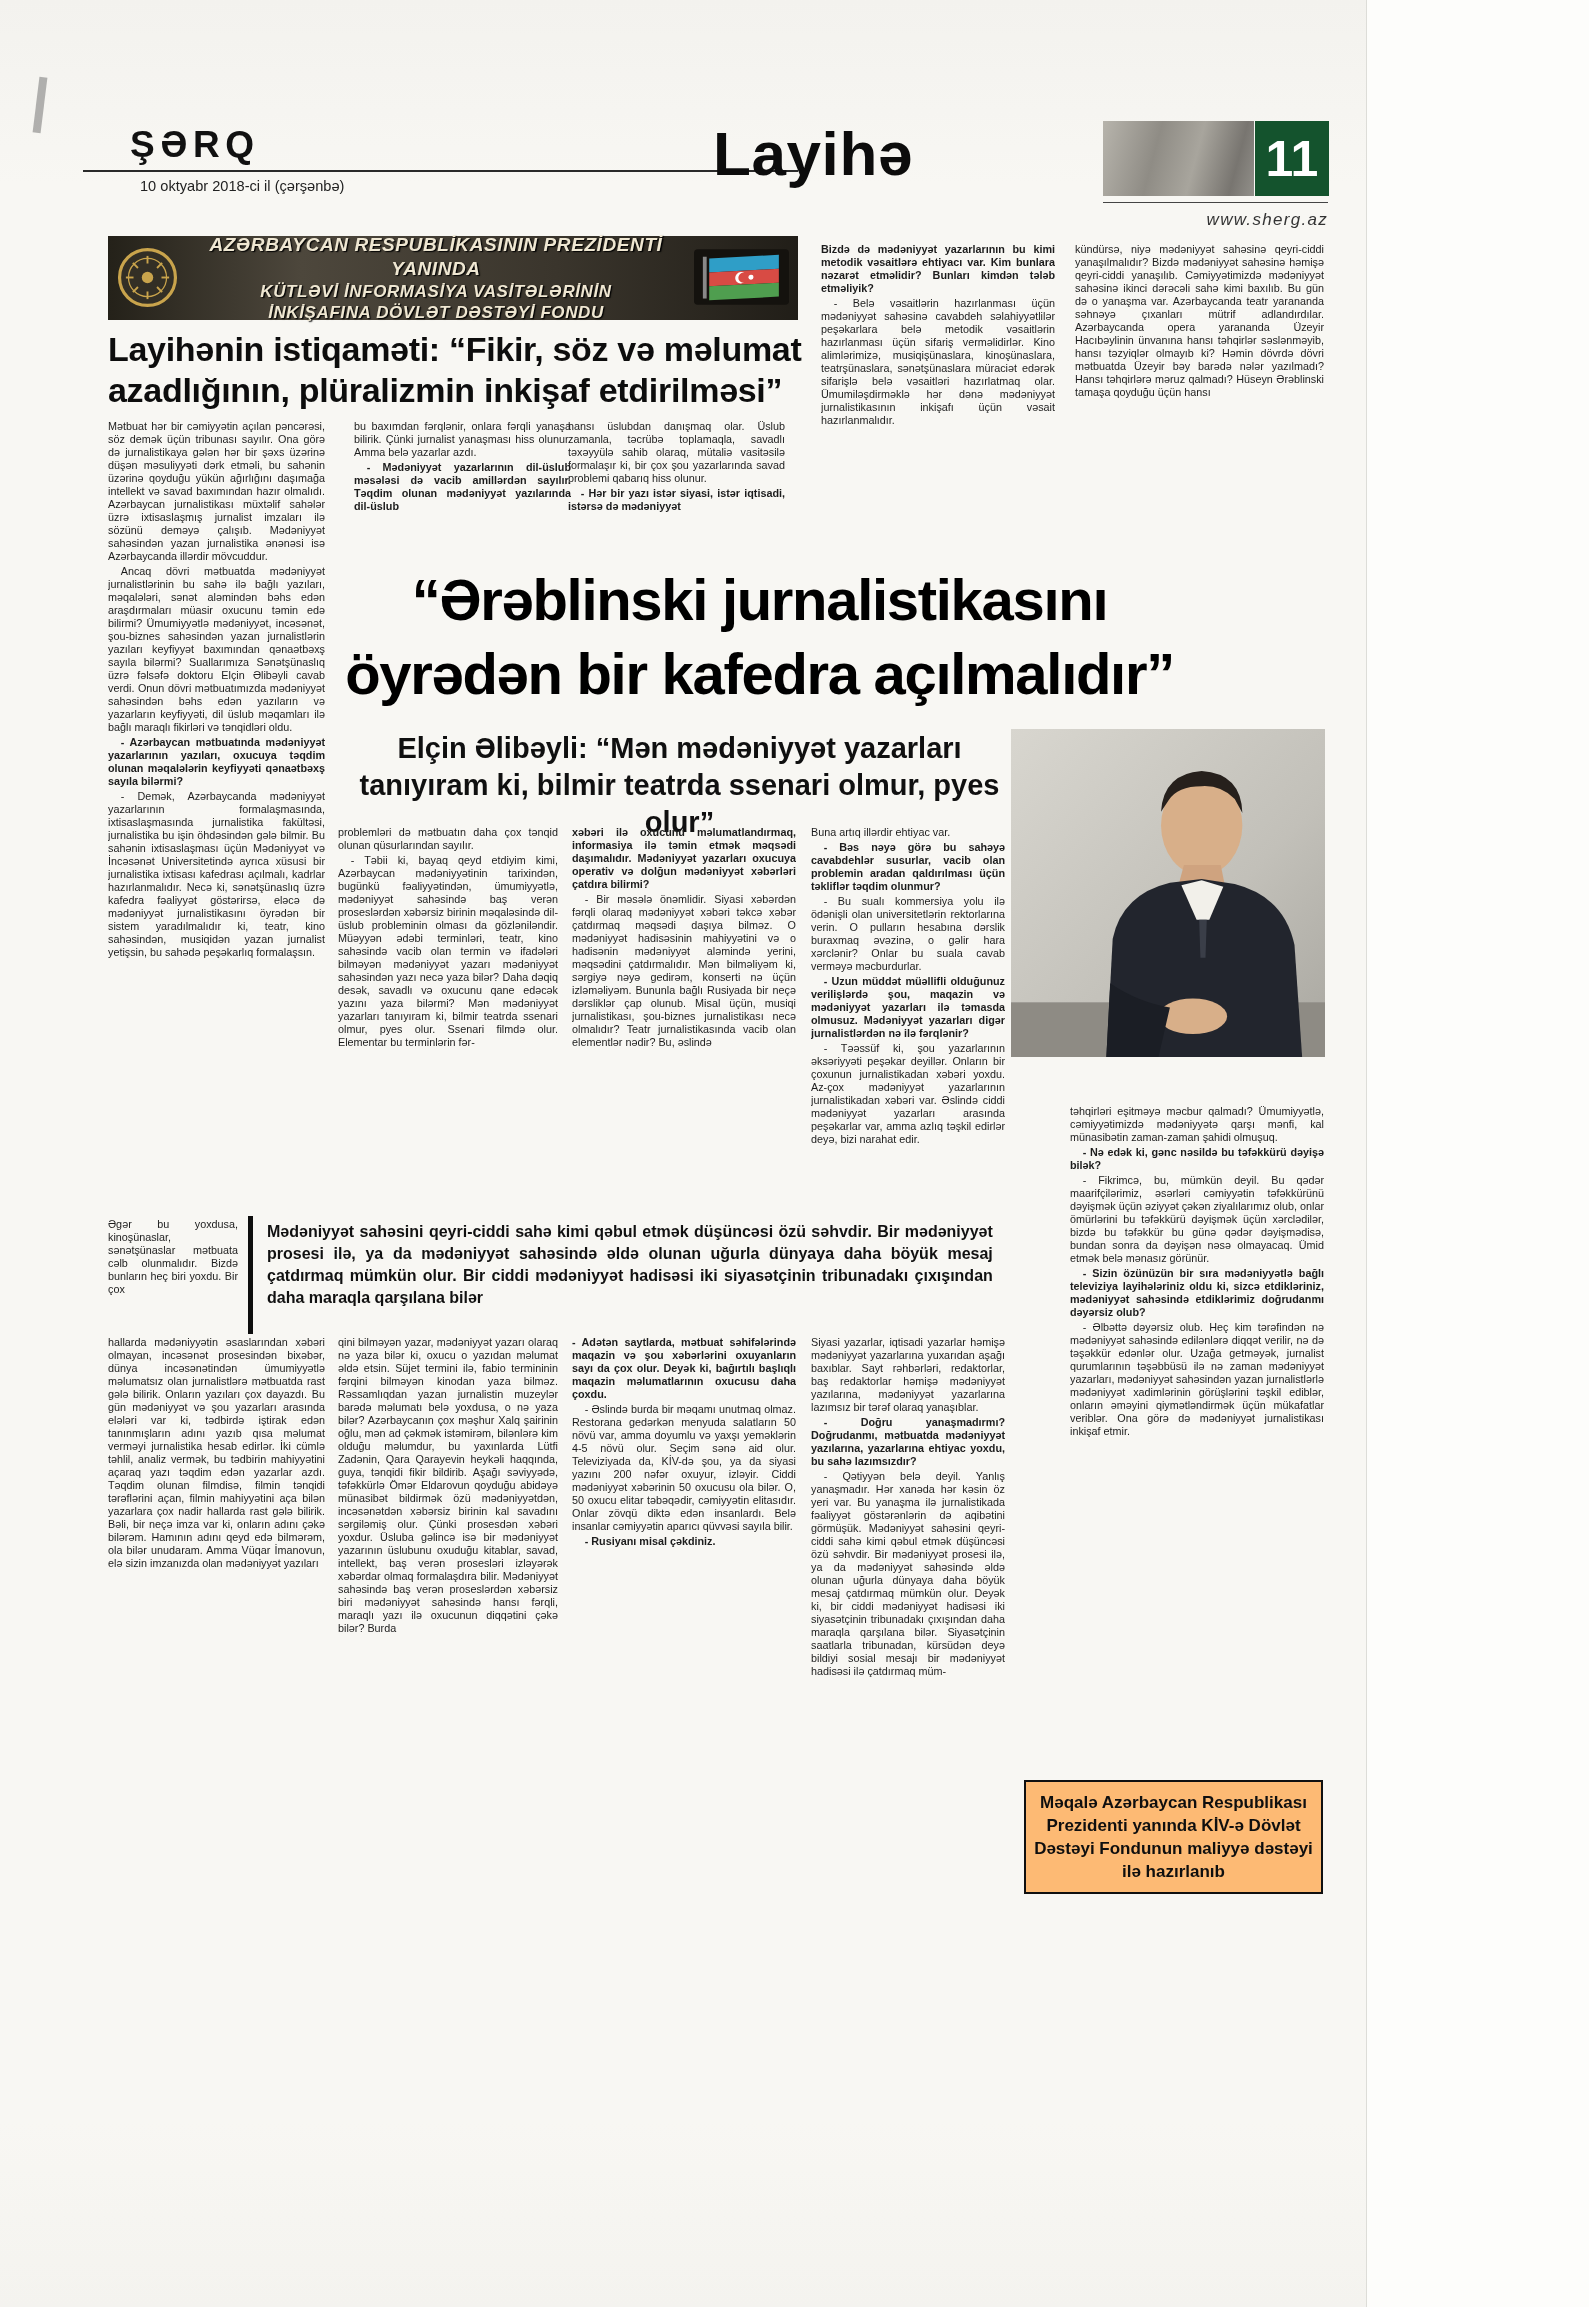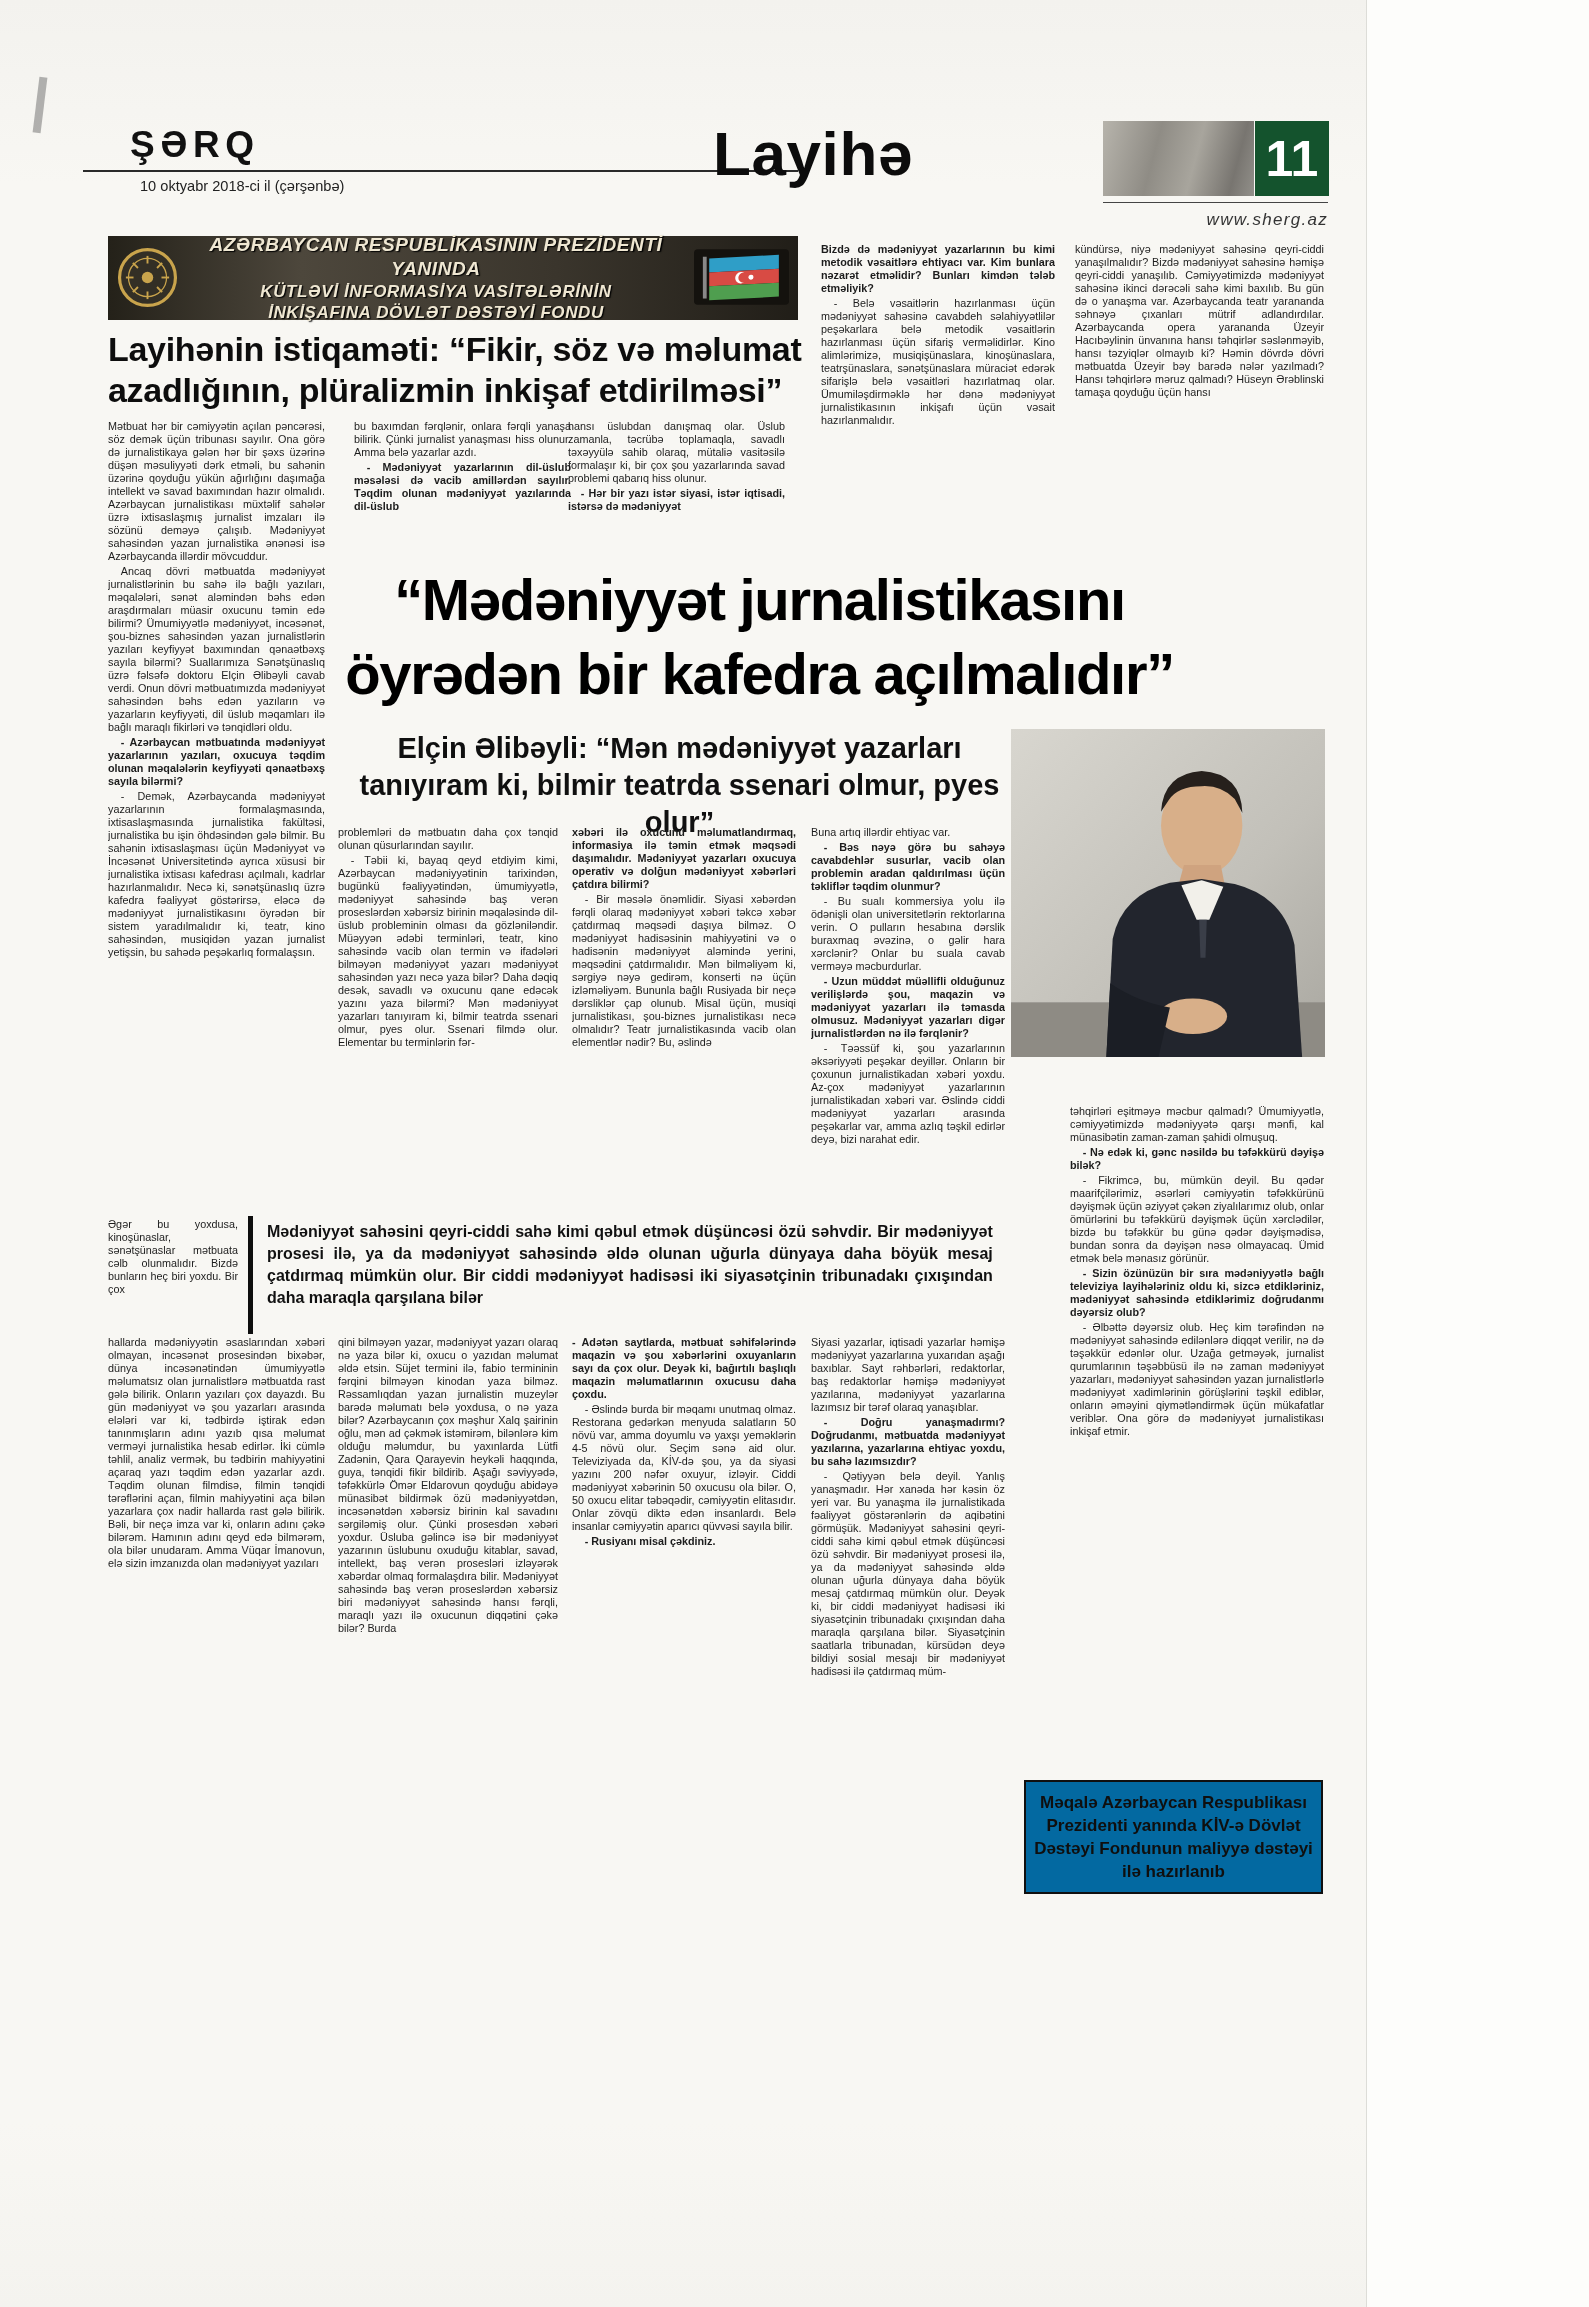--- a/index.html
+++ b/index.html
@@ -159,7 +159,7 @@
     </div>
 
   <div class="abs main-headline">
-    <div>“Mədəniyyət jurnalistikasını</div>
+    <div>“Ərəblinski jurnalistikasını</div>
     <div>öyrədən bir kafedra açılmalıdır”</div>
   </div>
 

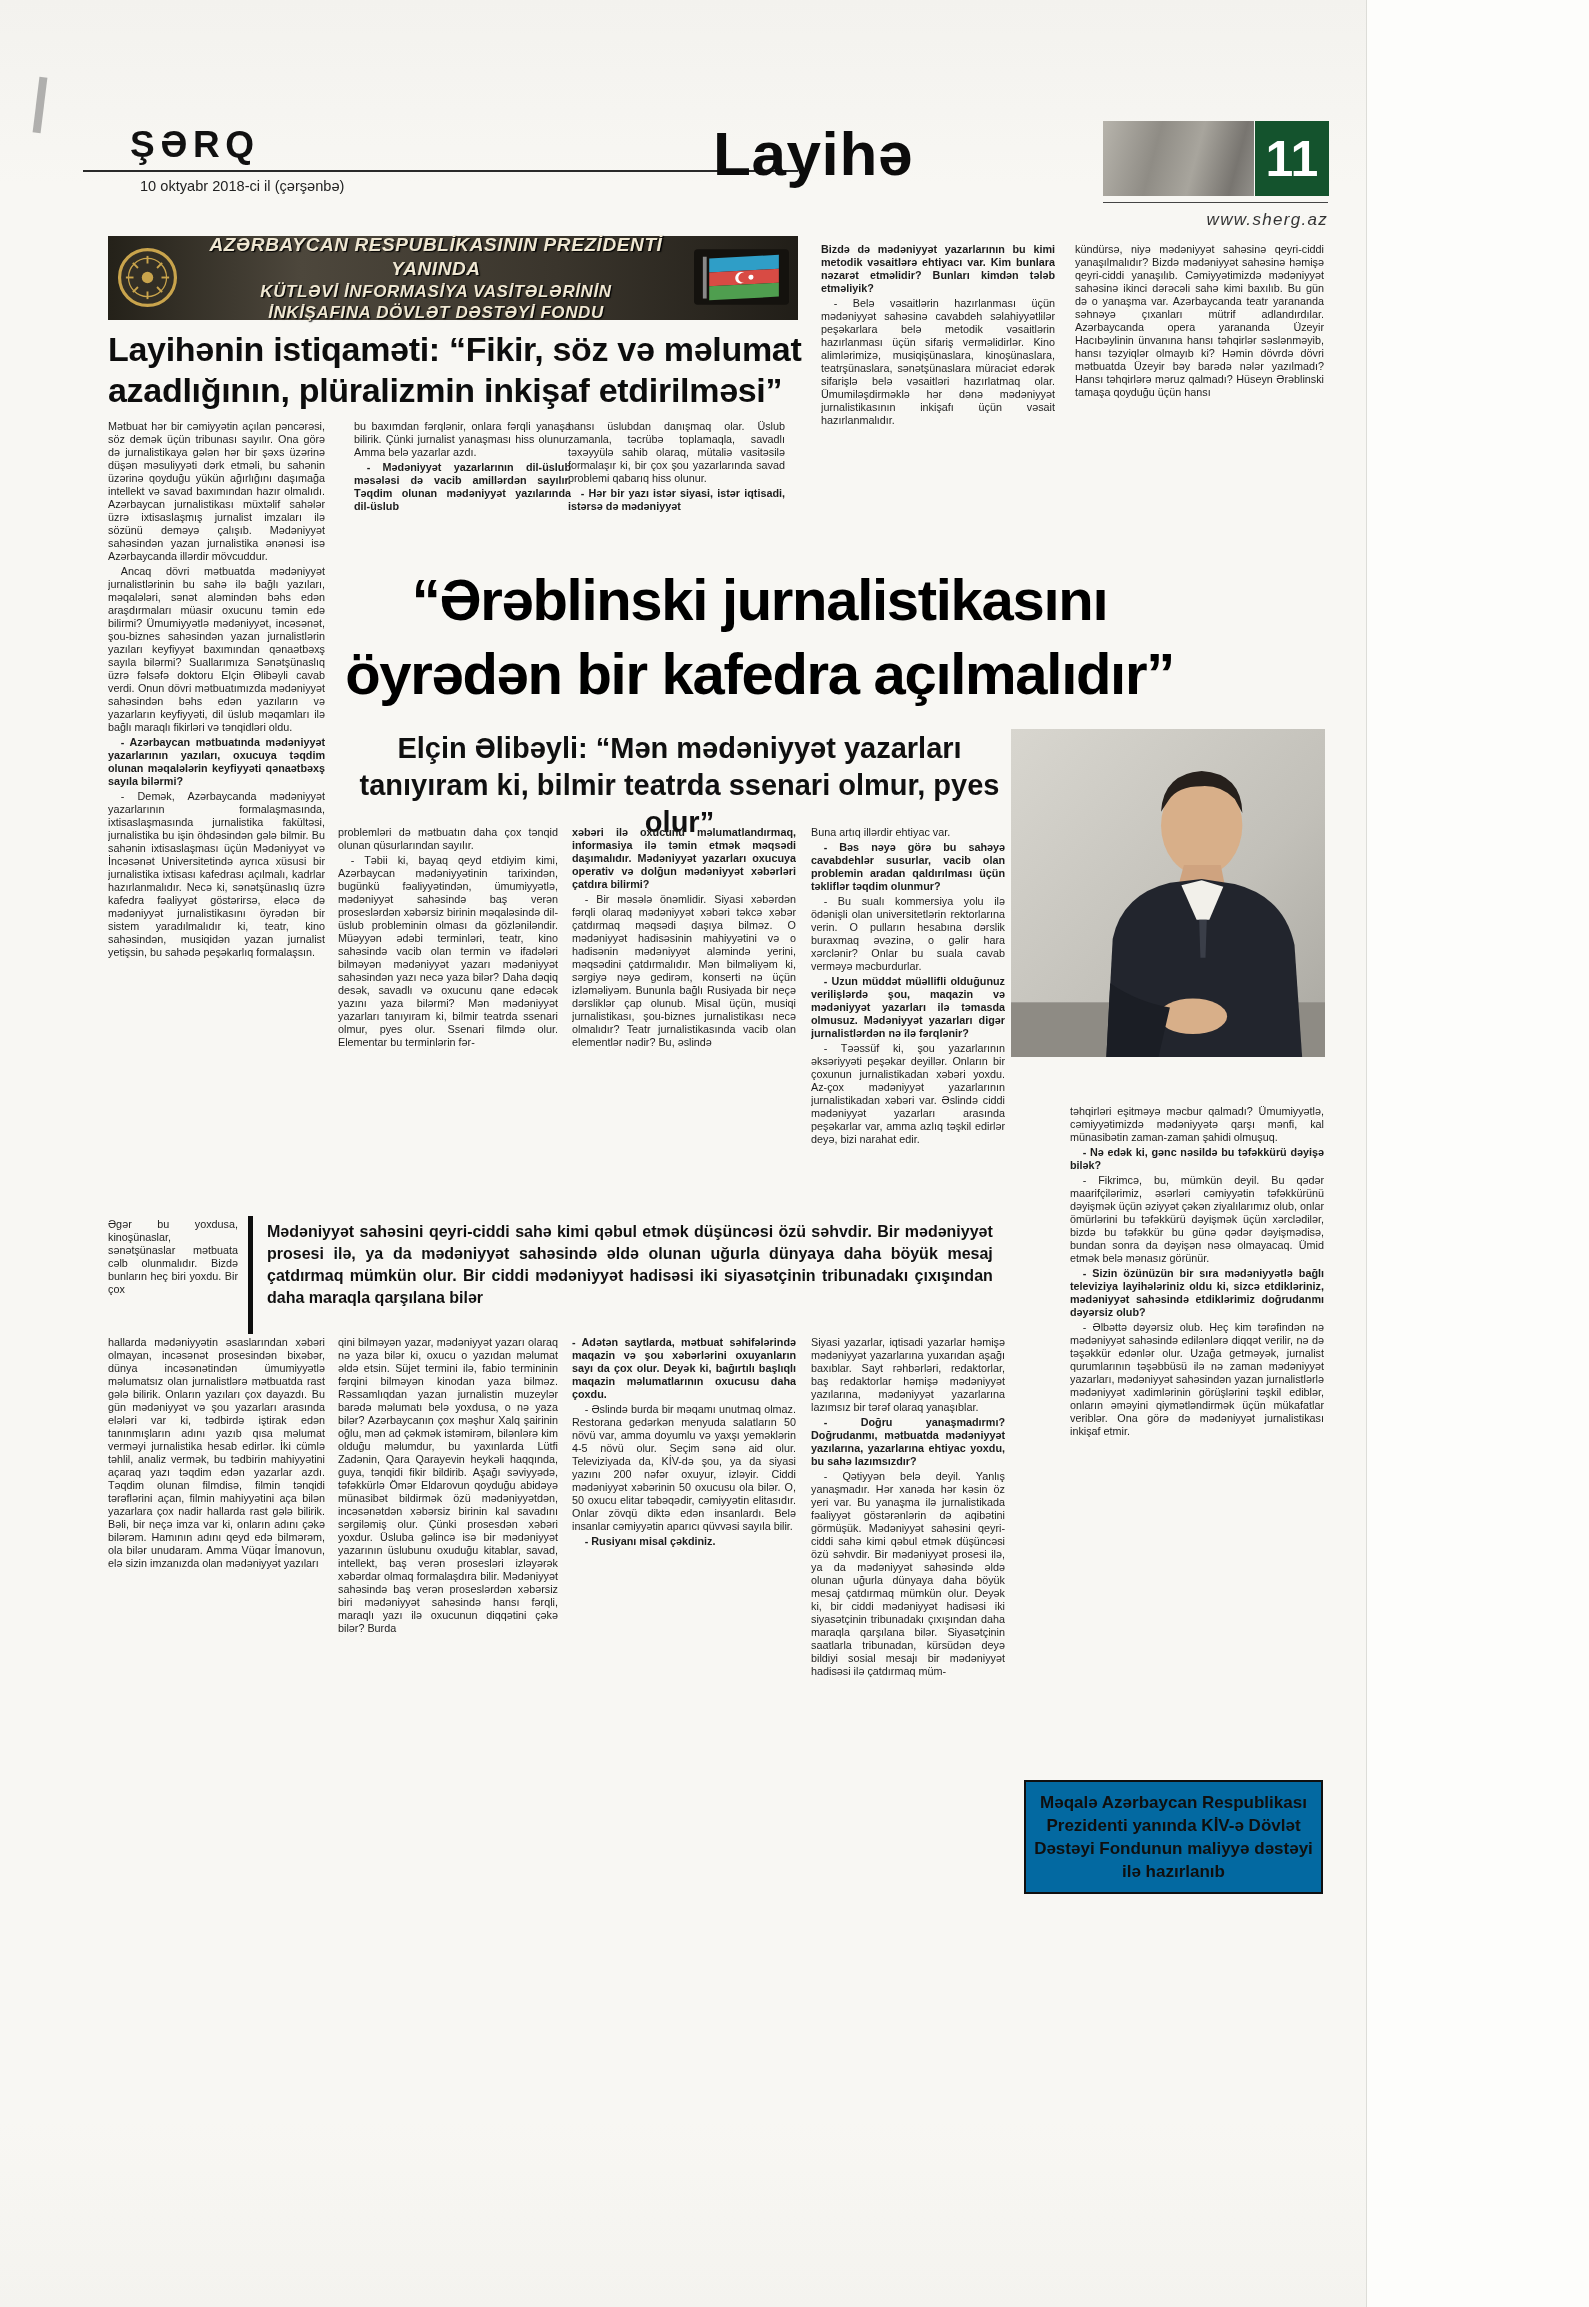--- a/index.html
+++ b/index.html
@@ -74,7 +74,7 @@
   .author { left:1070px; top:1816px; width:254px; text-align:center; font-size:18.4px; font-weight:bold; color:#3b82f6; }
 
   .credit-box { left:1024px; top:1780px; width:299px; box-sizing:border-box; border:2.5px solid #101010;
-    padding:9px 7.6px; text-align:center; font-size:17px; font-weight:bold; line-height:23px; color:#0f0f0f; background:#0369a1; }
+    padding:9px 7.6px; text-align:center; font-size:17px; font-weight:bold; line-height:23px; color:#0f0f0f; background:#fdba74; }
 </style>
 </head>
 <body>

